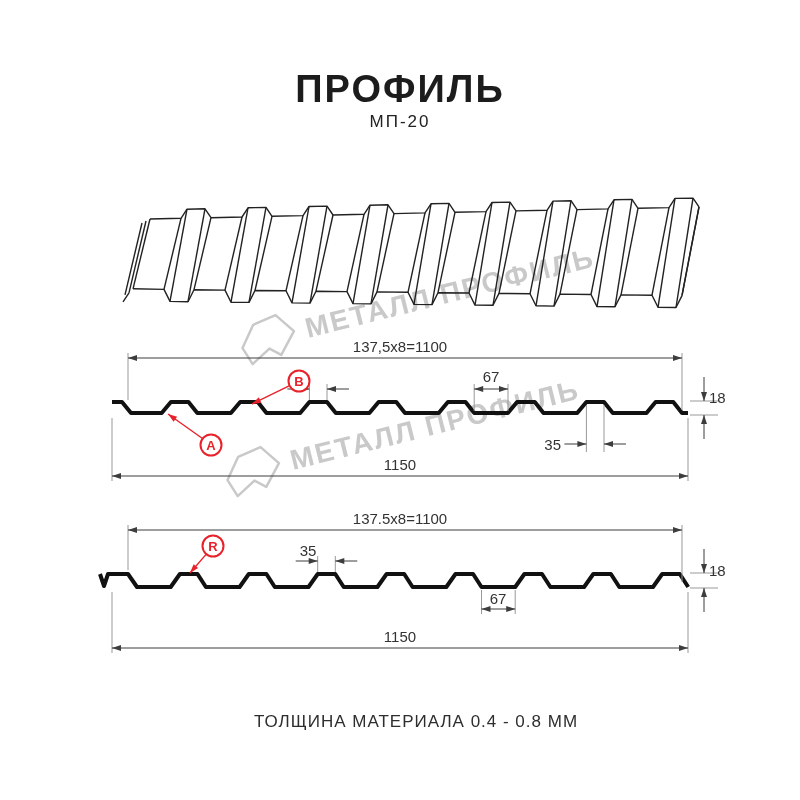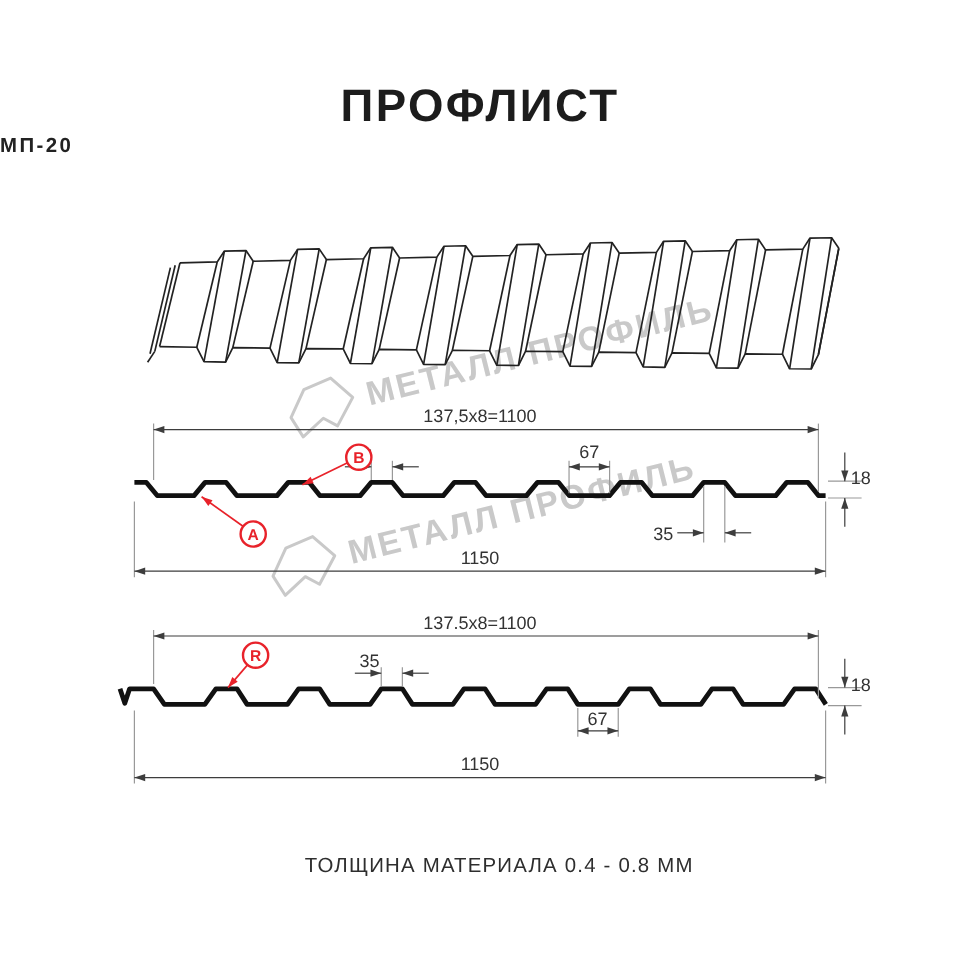--- a/index.html
+++ b/index.html
@@ -29,7 +29,7 @@
 
 <div class="page">
 
-  <div class="title">ПРОФЛИСТ</div>
+  <div class="title">ПРОФИЛЬ</div>
   <div class="subtitle">МП-20</div>
 
   <svg class="draw" width="800" height="800" viewBox="0 0 800 800">

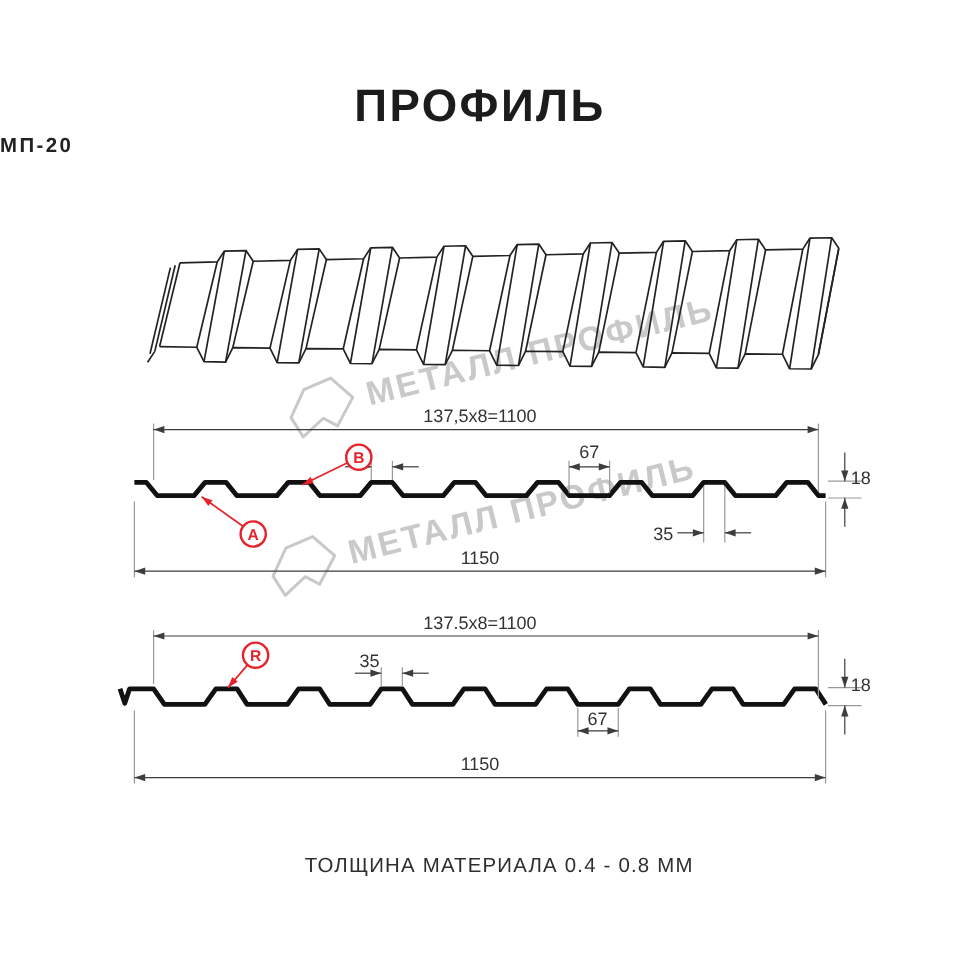--- a/index.html
+++ b/index.html
@@ -7,8 +7,8 @@
         font-family:"Liberation Sans",sans-serif;}
   .title{position:absolute;top:68px;left:0;width:800px;text-align:center;
          font-size:38px;font-weight:800;letter-spacing:2px;color:#1c1c1c;}
-  .subtitle{position:absolute;top:112px;left:0;width:800px;text-align:left;
-         font-size:17px;font-weight:700;letter-spacing:2px;color:#222;}
+  .subtitle{position:absolute;top:112px;left:0;width:800px;text-align:center;
+         font-size:17px;font-weight:400;letter-spacing:2px;color:#222;}
   .footer{position:absolute;top:712px;left:16px;width:800px;text-align:center;
          font-size:17px;letter-spacing:1px;color:#2e2e2e;}
   svg.draw{position:absolute;left:0;top:0;}

